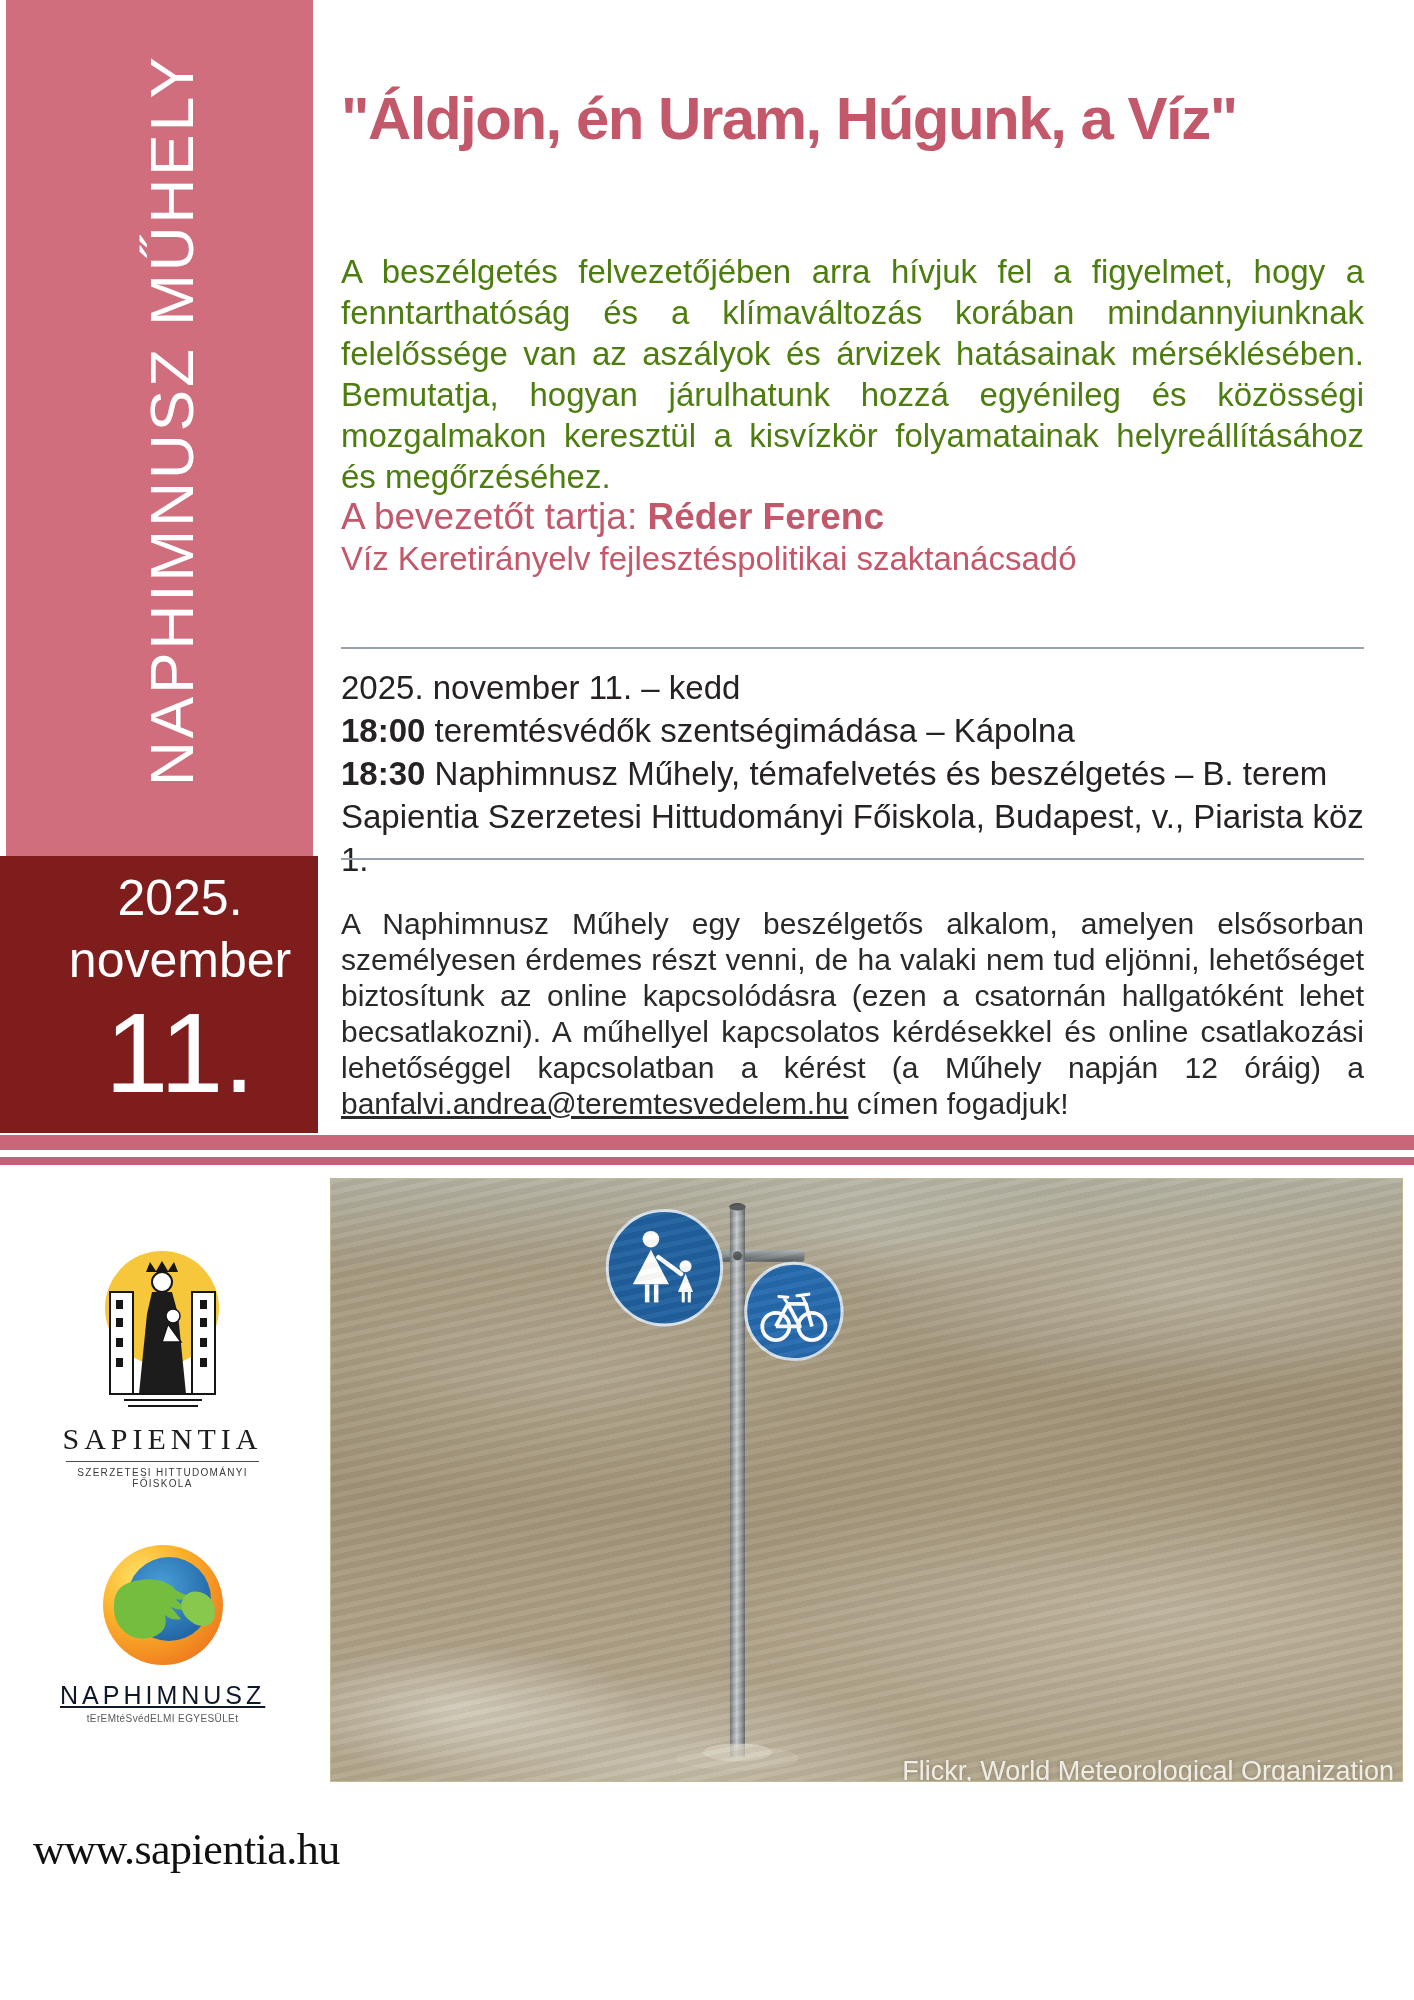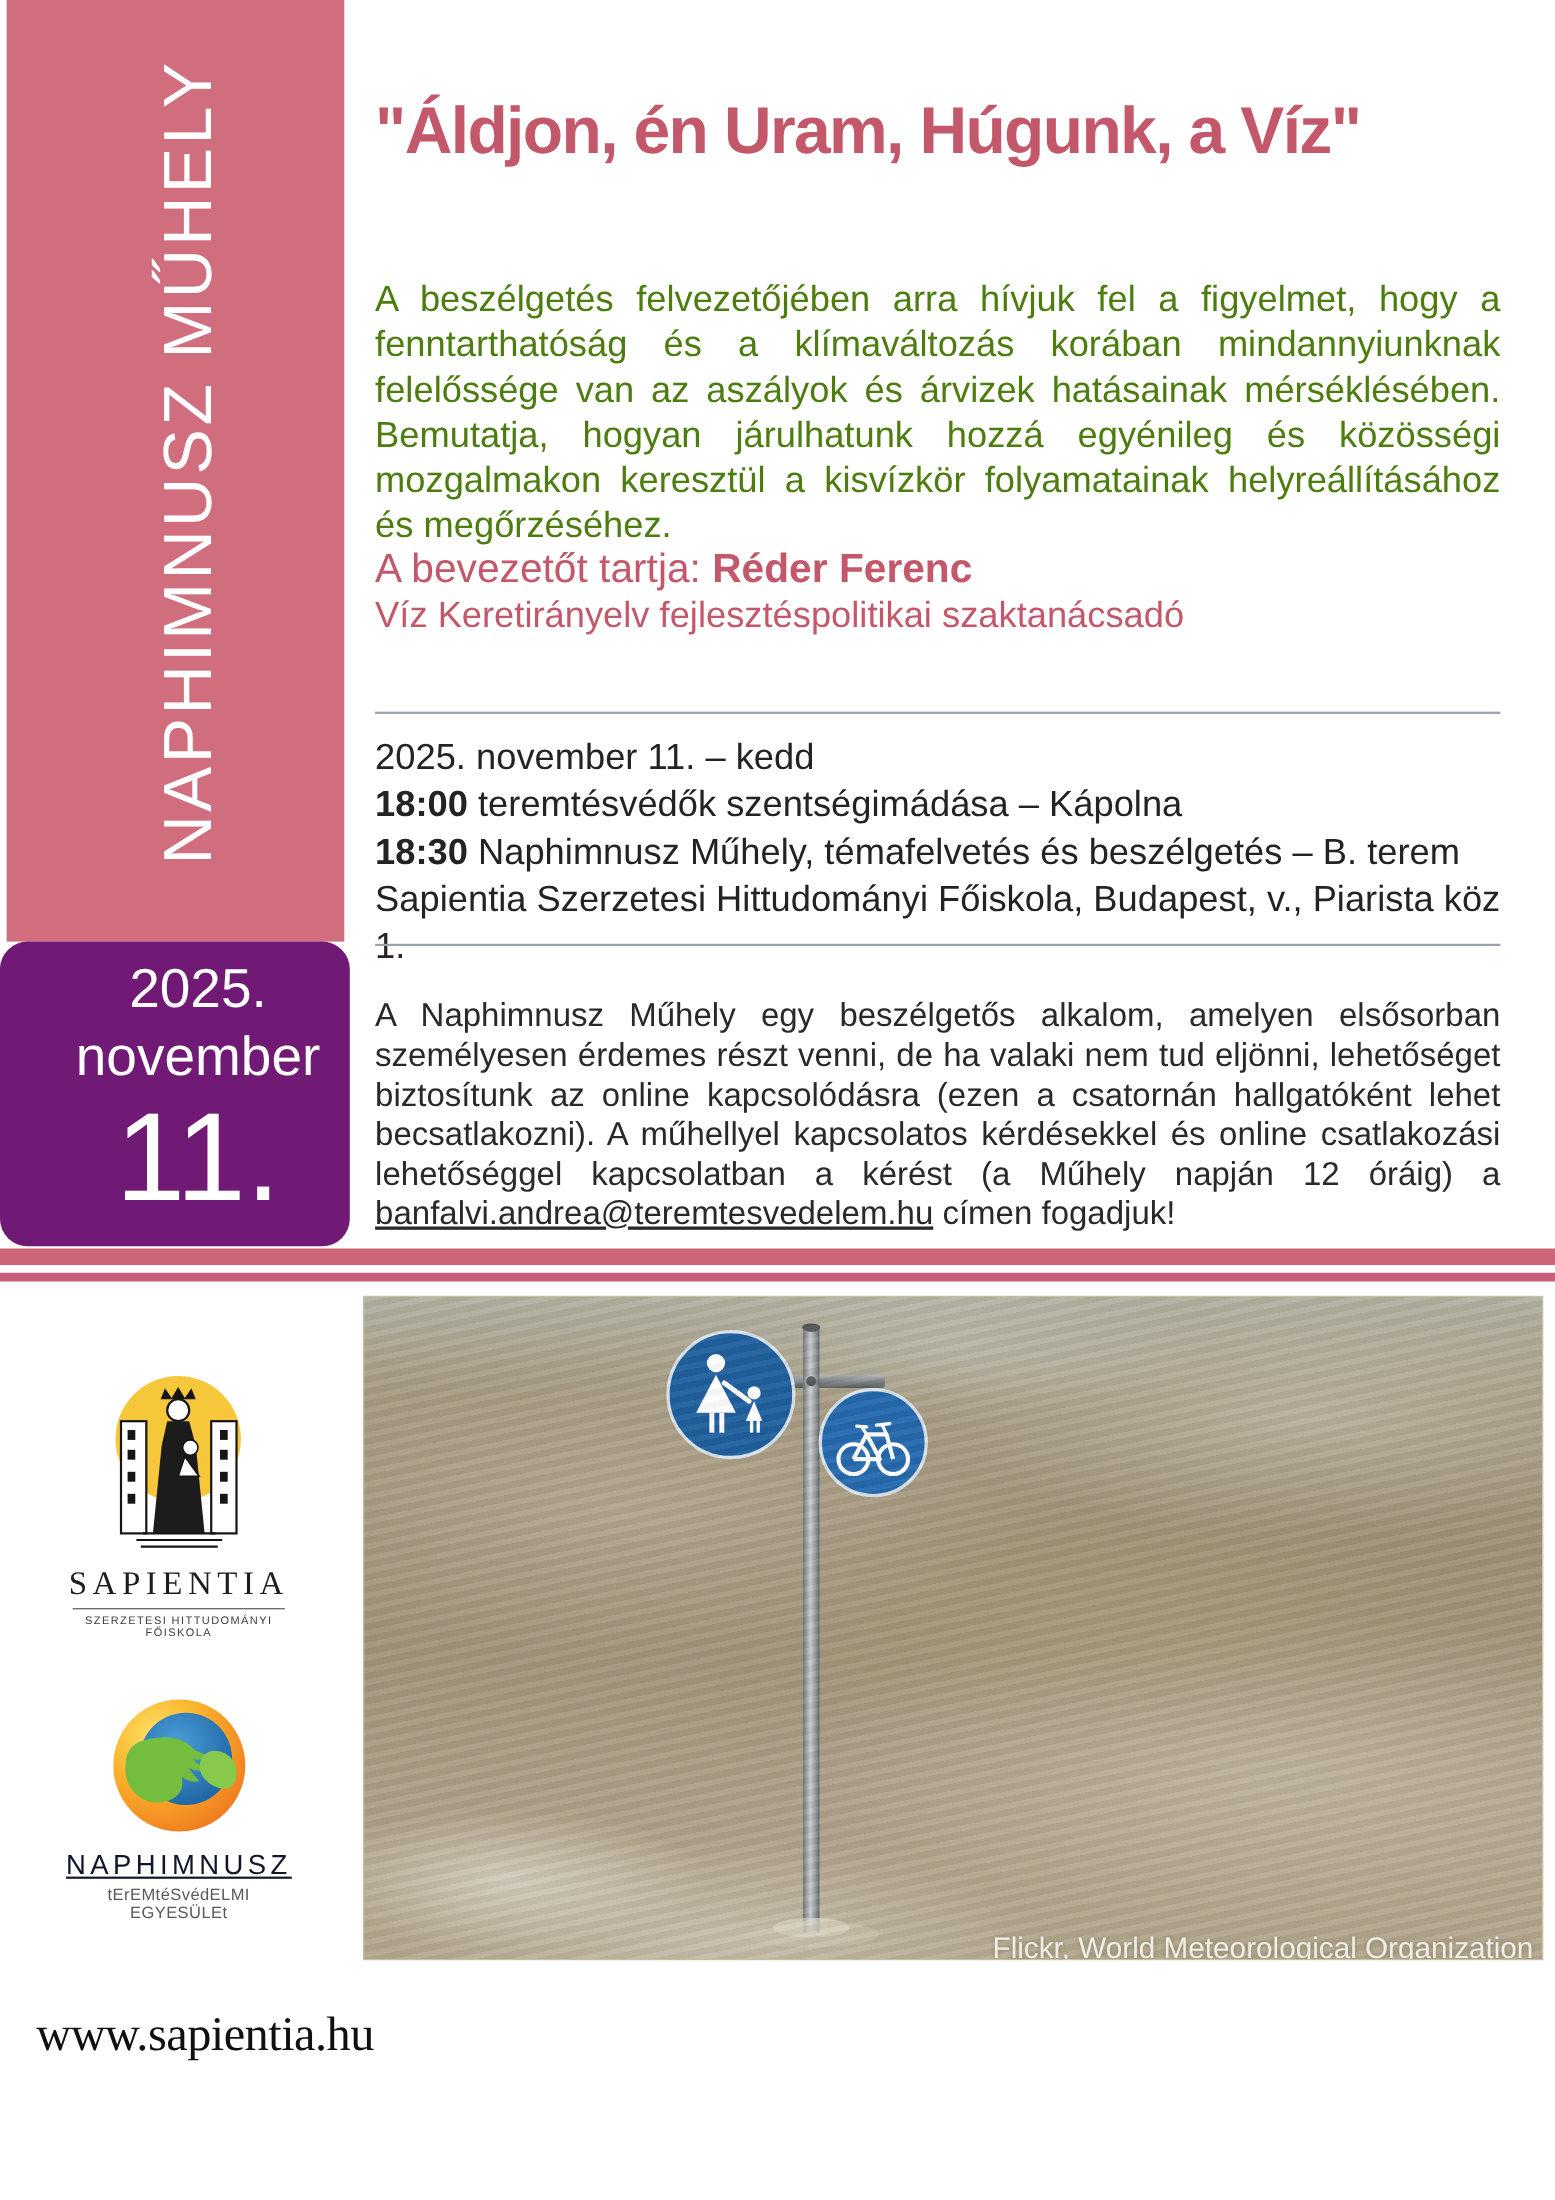--- a/index.html
+++ b/index.html
@@ -12,8 +12,8 @@
       transform:translate(-50%,-50%) rotate(-90deg);
       font-size:62px;letter-spacing:3px;color:#ffffff;white-space:nowrap;font-weight:400;}
 
-  .date-box{position:absolute;left:0;top:856px;width:318px;height:277px;background:#701a75;
-      color:#fff;text-align:center;box-sizing:border-box;padding-left:42px;padding-top:12px;border-radius:25px;}
+  .date-box{position:absolute;left:0;top:856px;width:318px;height:277px;background:#7f1d1d;
+      color:#fff;text-align:center;box-sizing:border-box;padding-left:42px;padding-top:12px;}
   .date-year{font-size:50px;line-height:60px;}
   .date-month{font-size:50px;line-height:64px;}
   .date-day{font-size:114px;line-height:118px;margin-top:2px;}

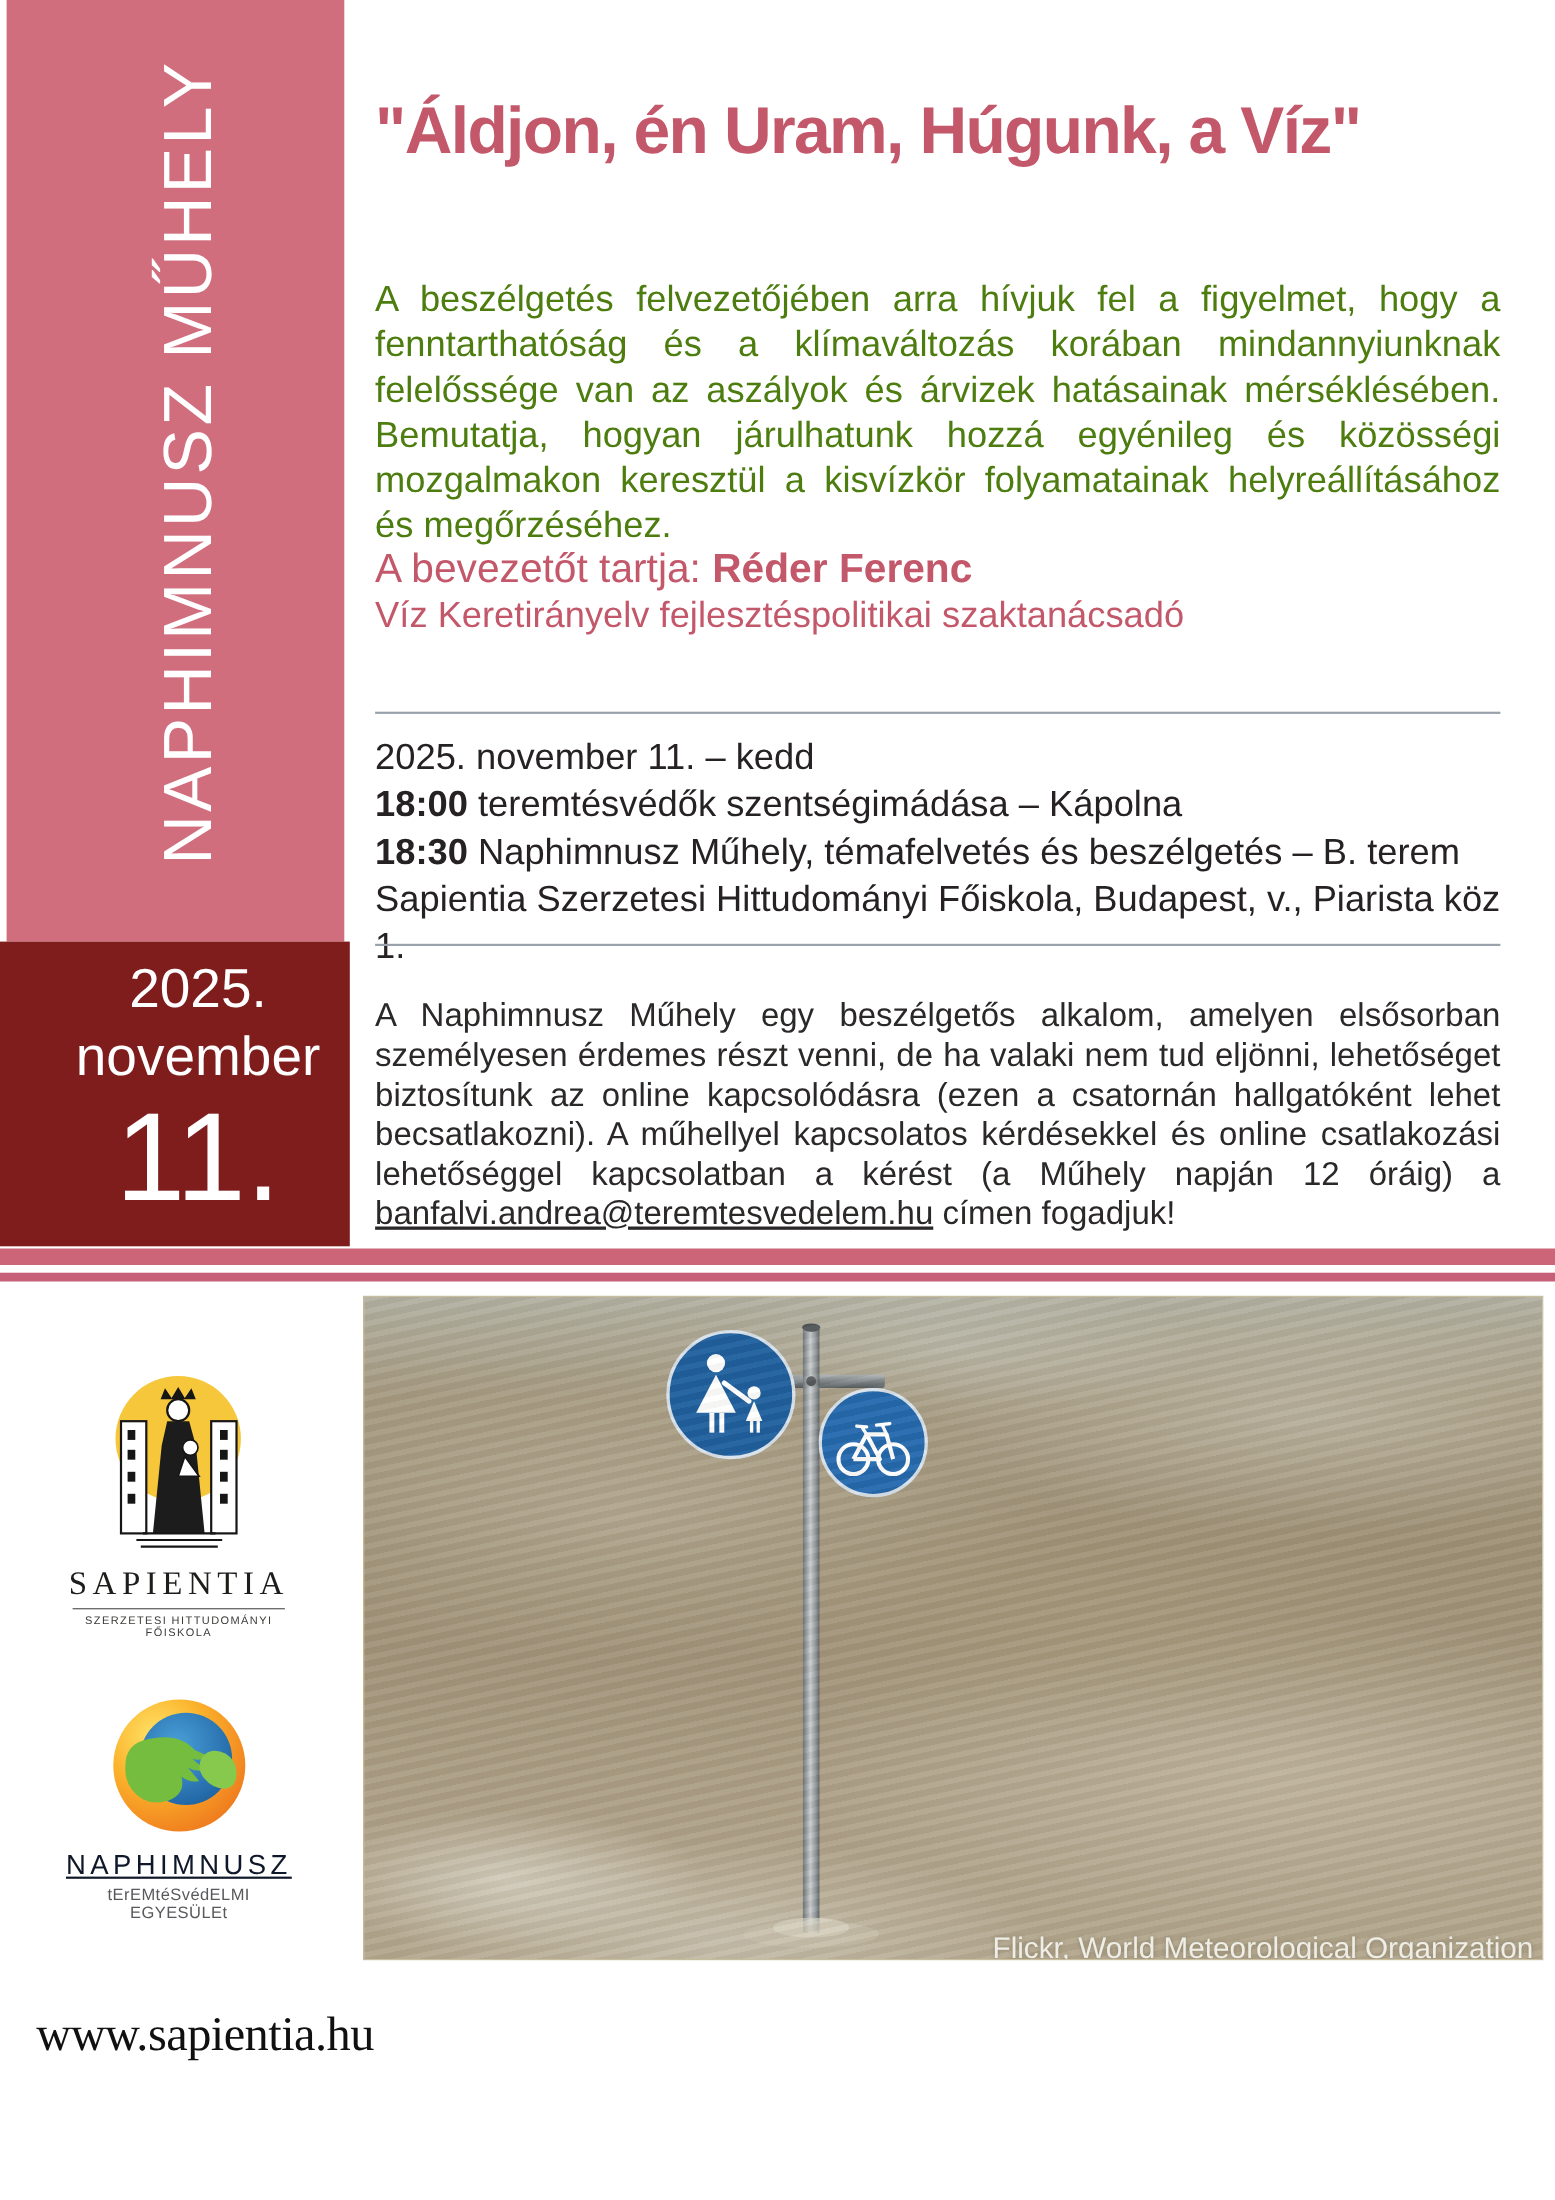--- a/index.html
+++ b/index.html
@@ -46,7 +46,7 @@
   .sap-sub{font-size:10px;letter-spacing:1.3px;color:#3a3a38;}
   .nap-block{position:absolute;left:60px;top:1543px;width:205px;text-align:center;}
   .nap-name{font-size:25px;letter-spacing:4px;color:#0f172a;margin-top:10px;text-decoration:underline;}
-  .nap-sub{font-size:15px;letter-spacing:.4px;color:#58595c;margin-top:3px;}
+  .nap-sub{font-size:10px;letter-spacing:.4px;color:#58595c;margin-top:3px;}
   .website{position:absolute;left:33px;top:1824px;font-family:"Liberation Serif",serif;
       font-size:44px;letter-spacing:-.5px;color:#101010;text-decoration:none;}
 

